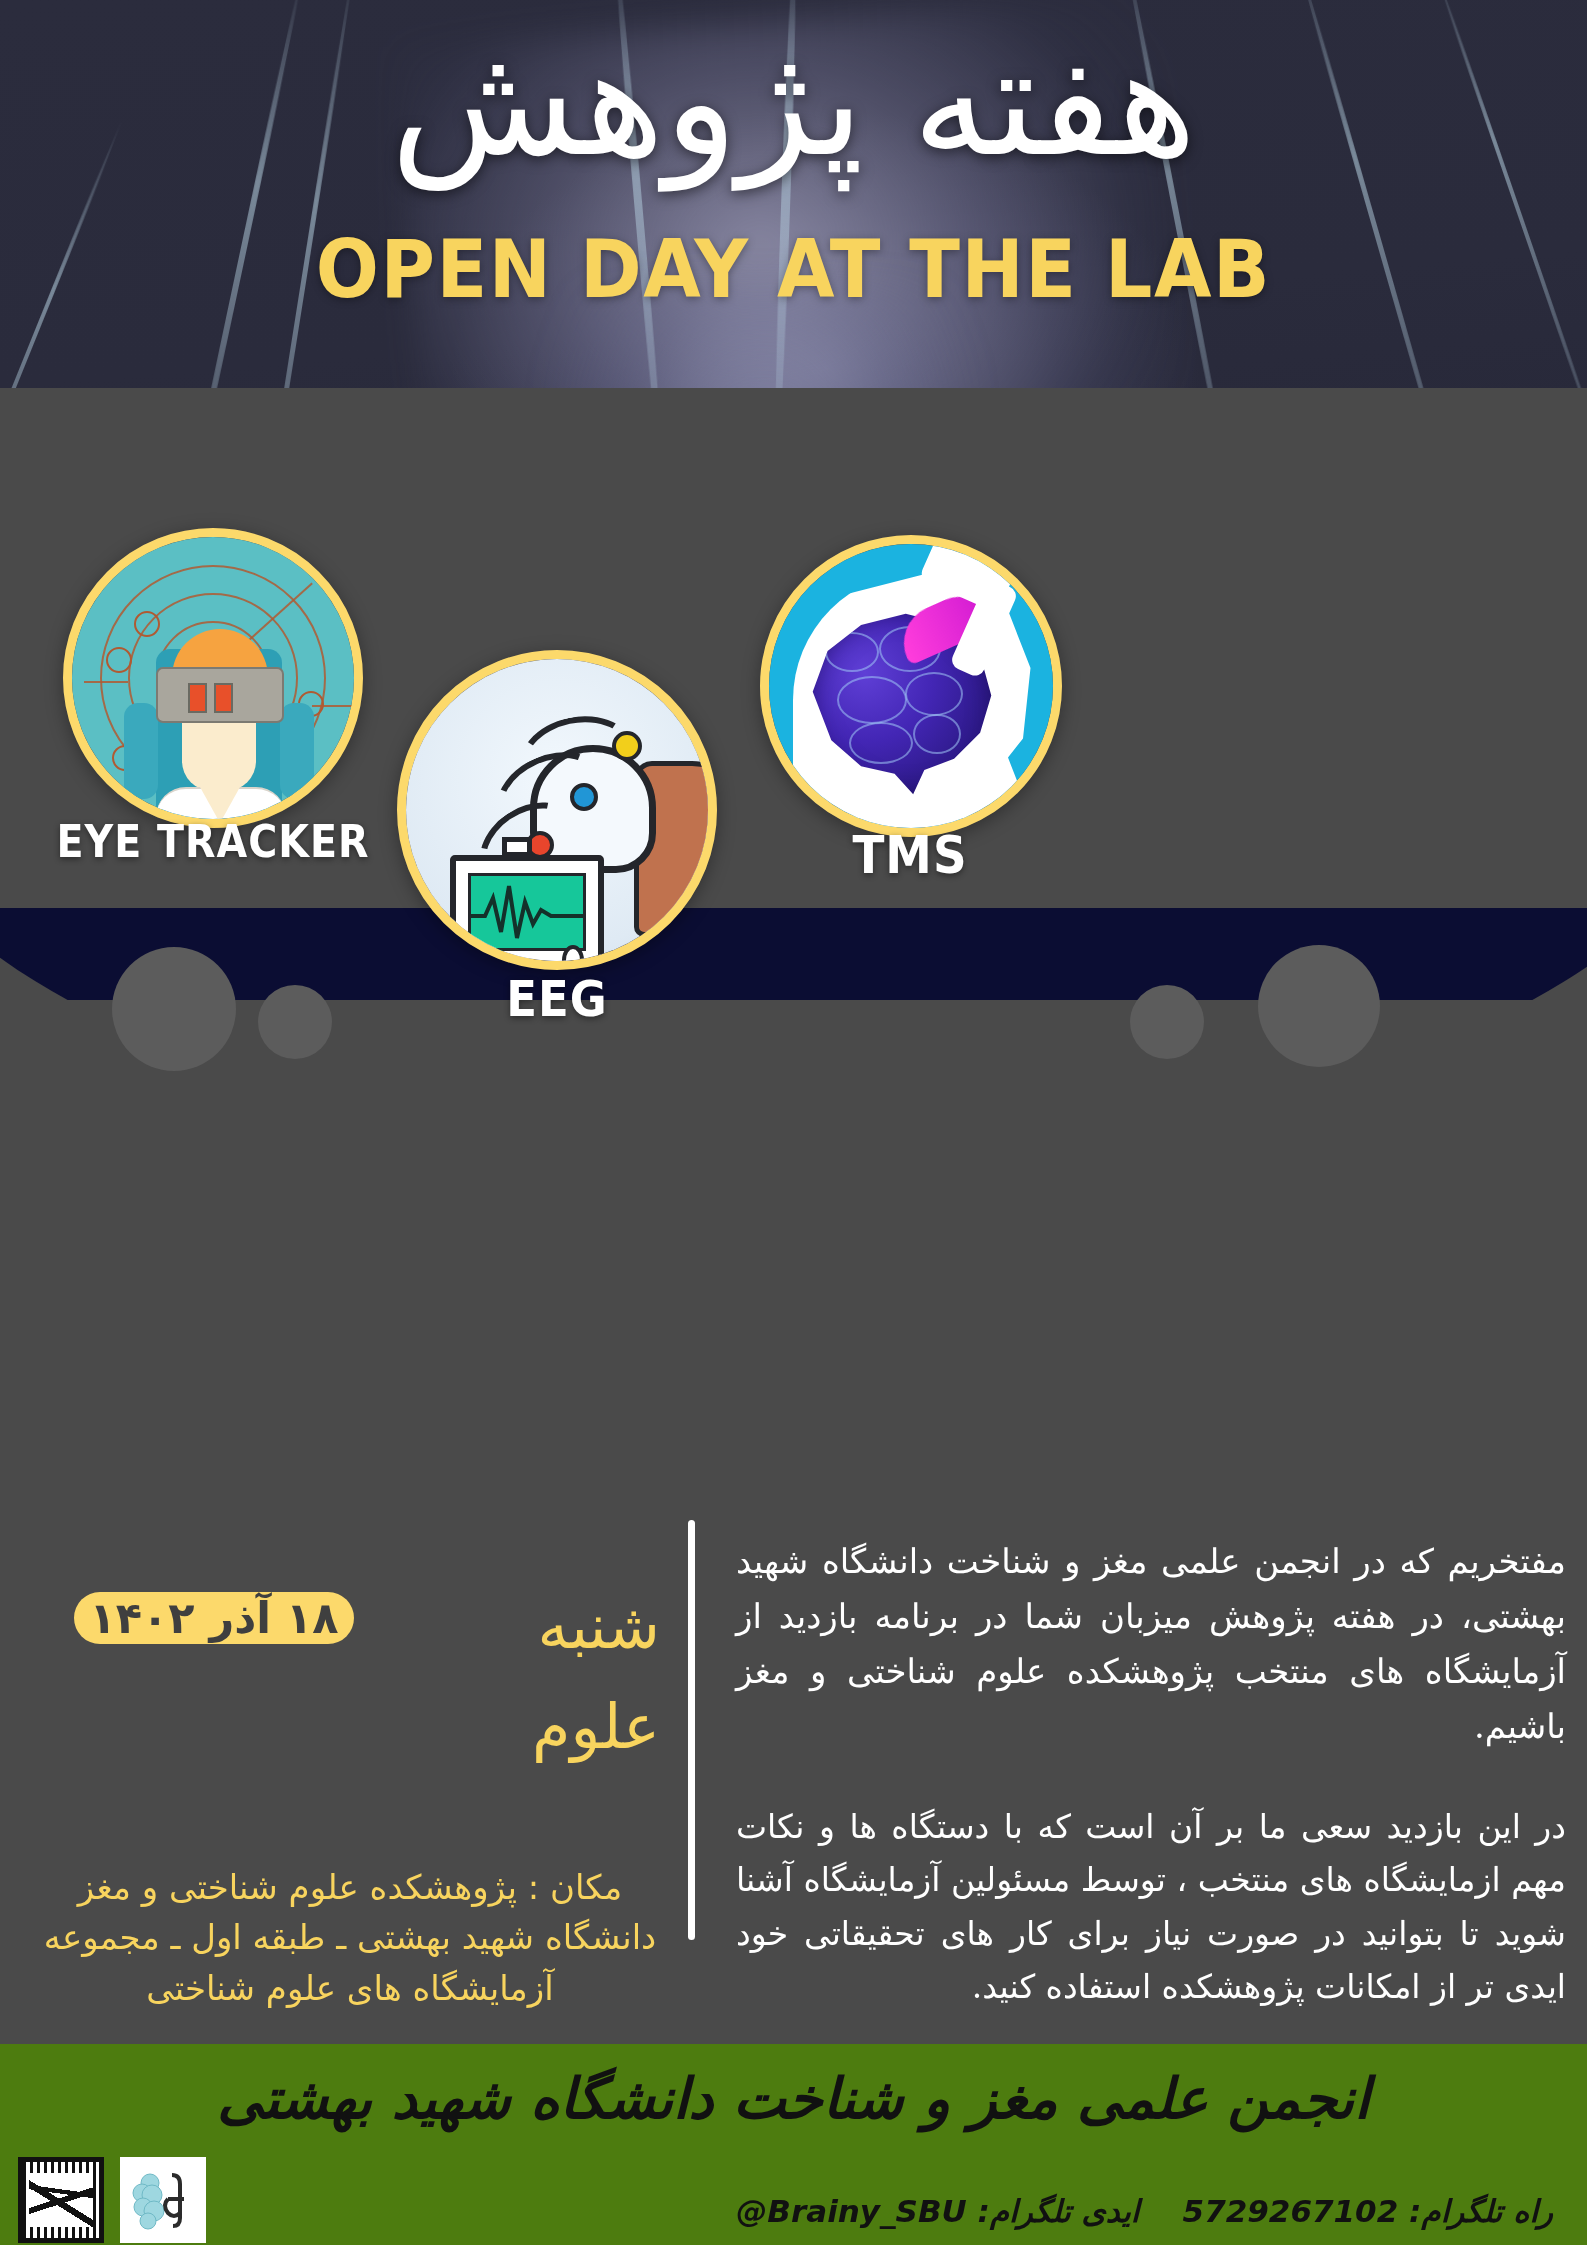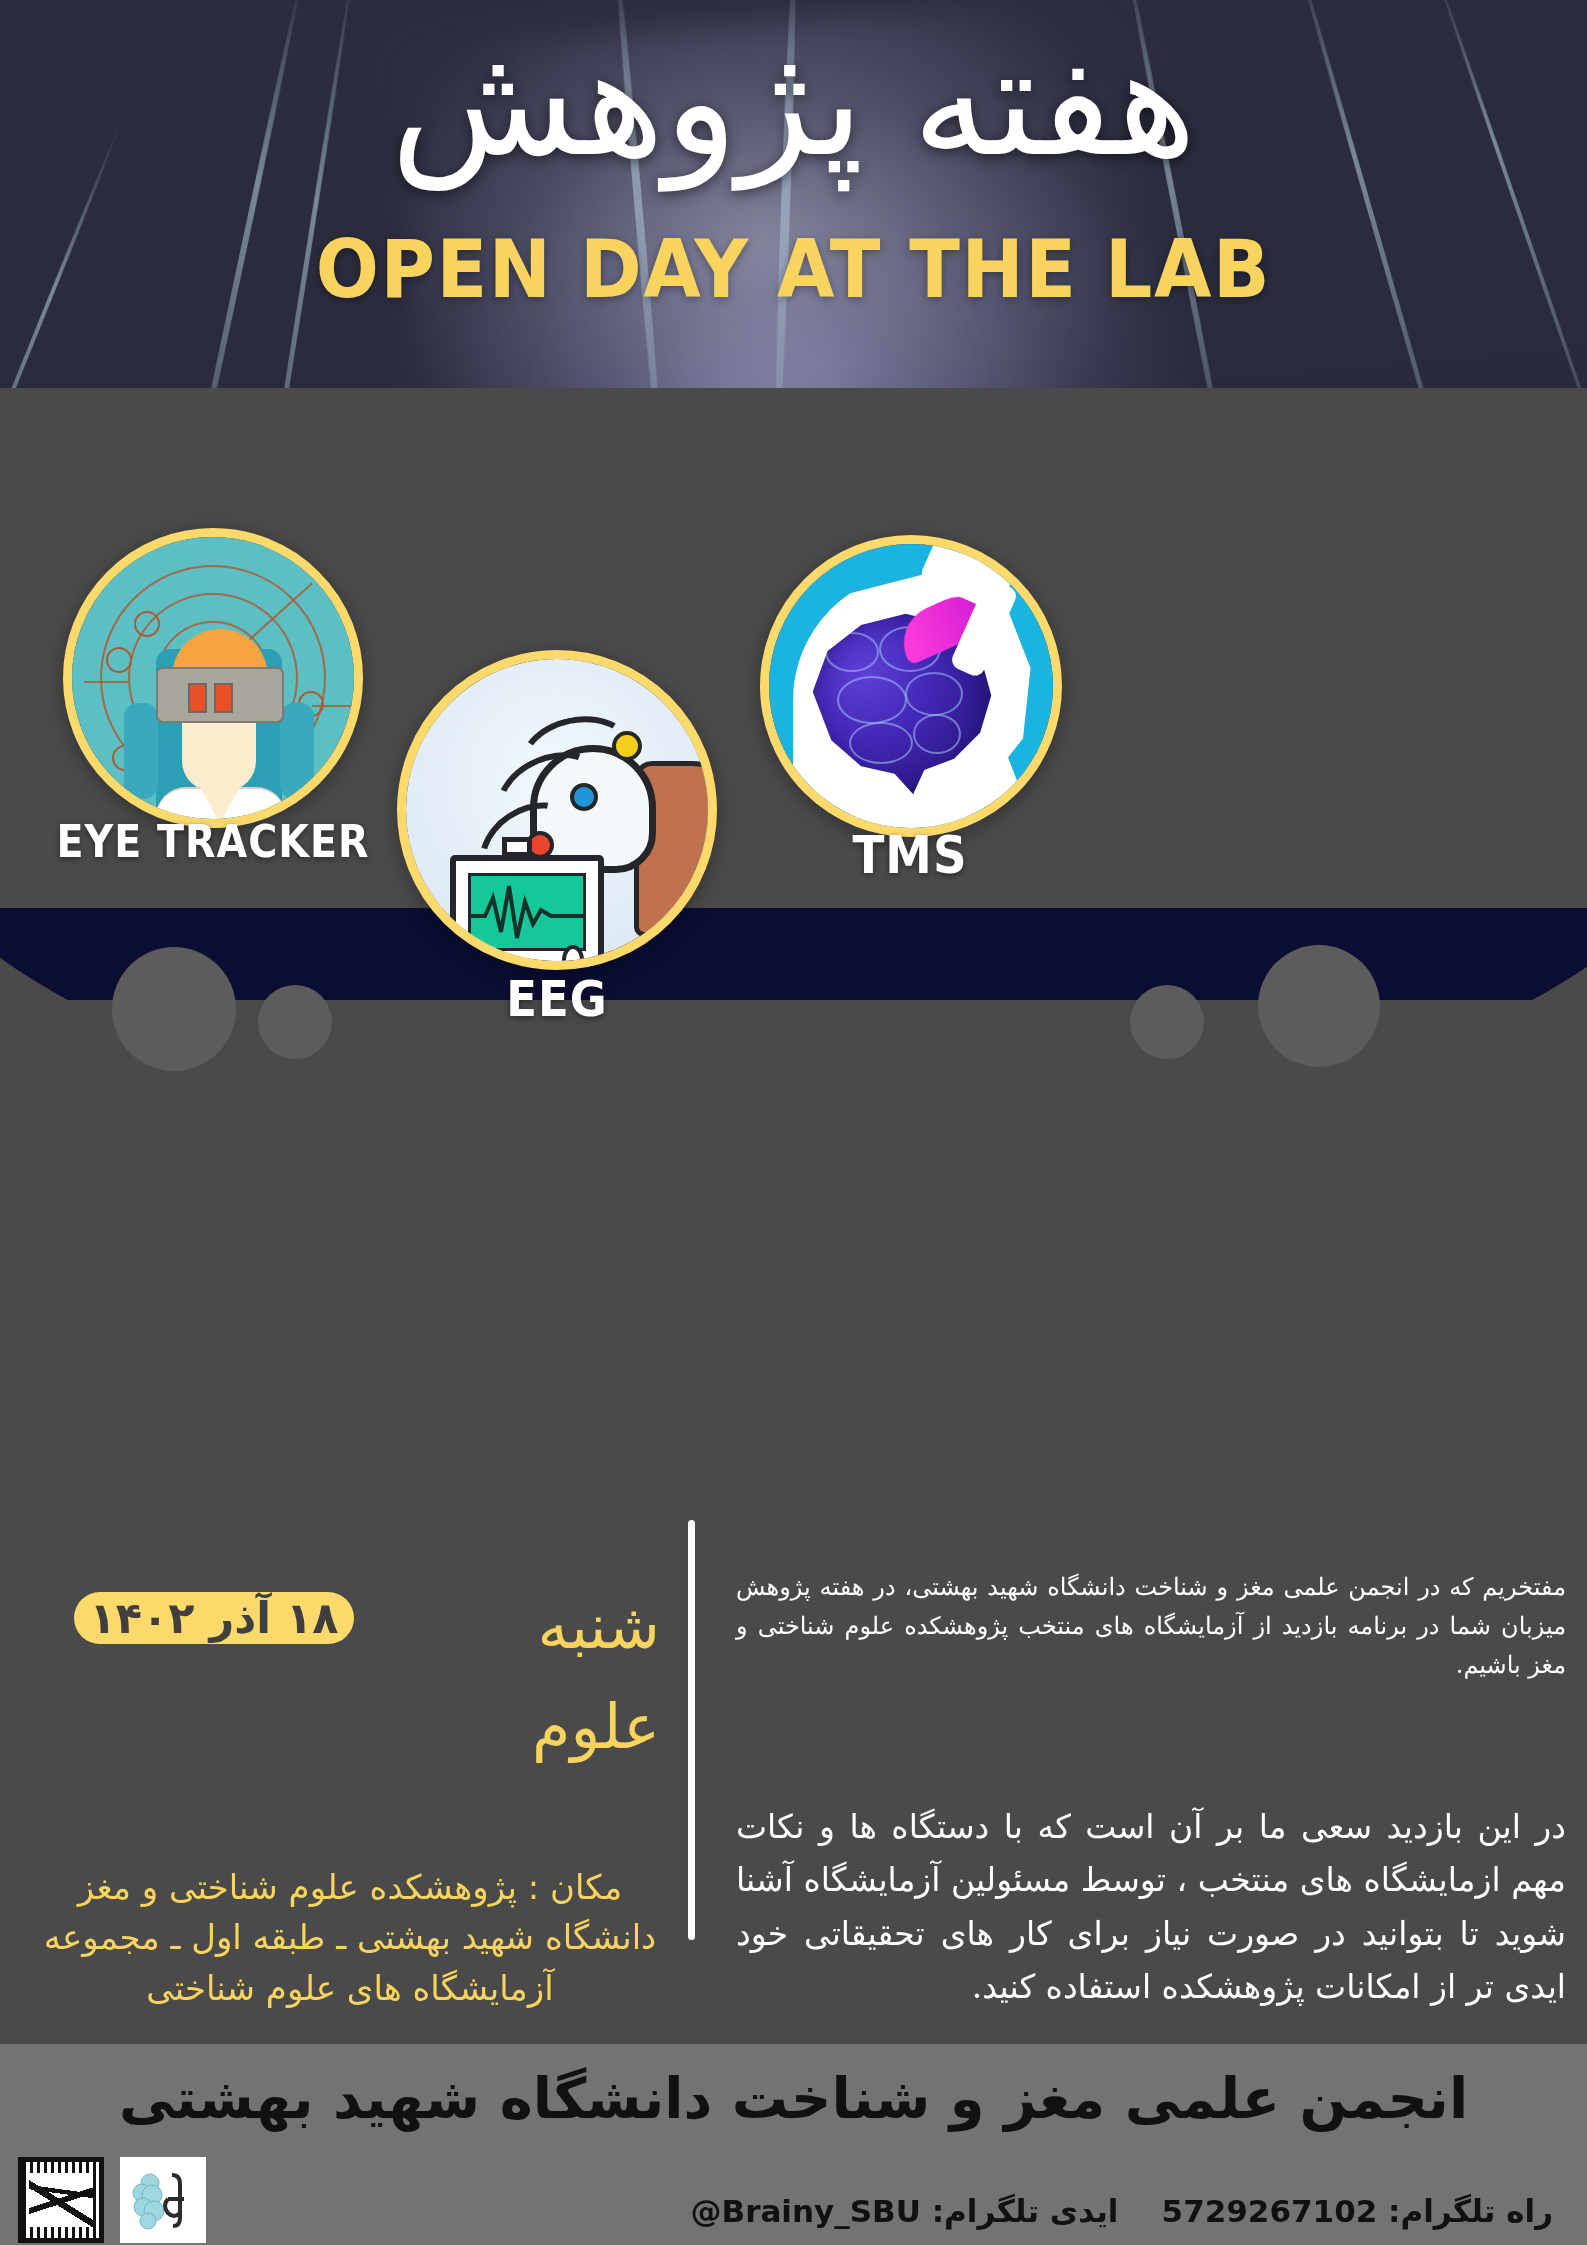--- a/index.html
+++ b/index.html
@@ -146,7 +146,7 @@
     position:absolute; color:#ffffff; direction:rtl; text-align:justify;
     font-family:"DejaVu Serif","Liberation Serif",serif;
   }
-  .para-a { left:736px; top:1568px; width:830px; font-size:24px; line-height:1.62; text-align:justify; }
+  .para-a { left:736px; top:1534px; width:830px; font-size:34px; line-height:1.62; text-align:justify; }
   .para-b { left:736px; top:1800px; width:830px; font-size:33px; line-height:1.62; text-align:justify; }
 
   

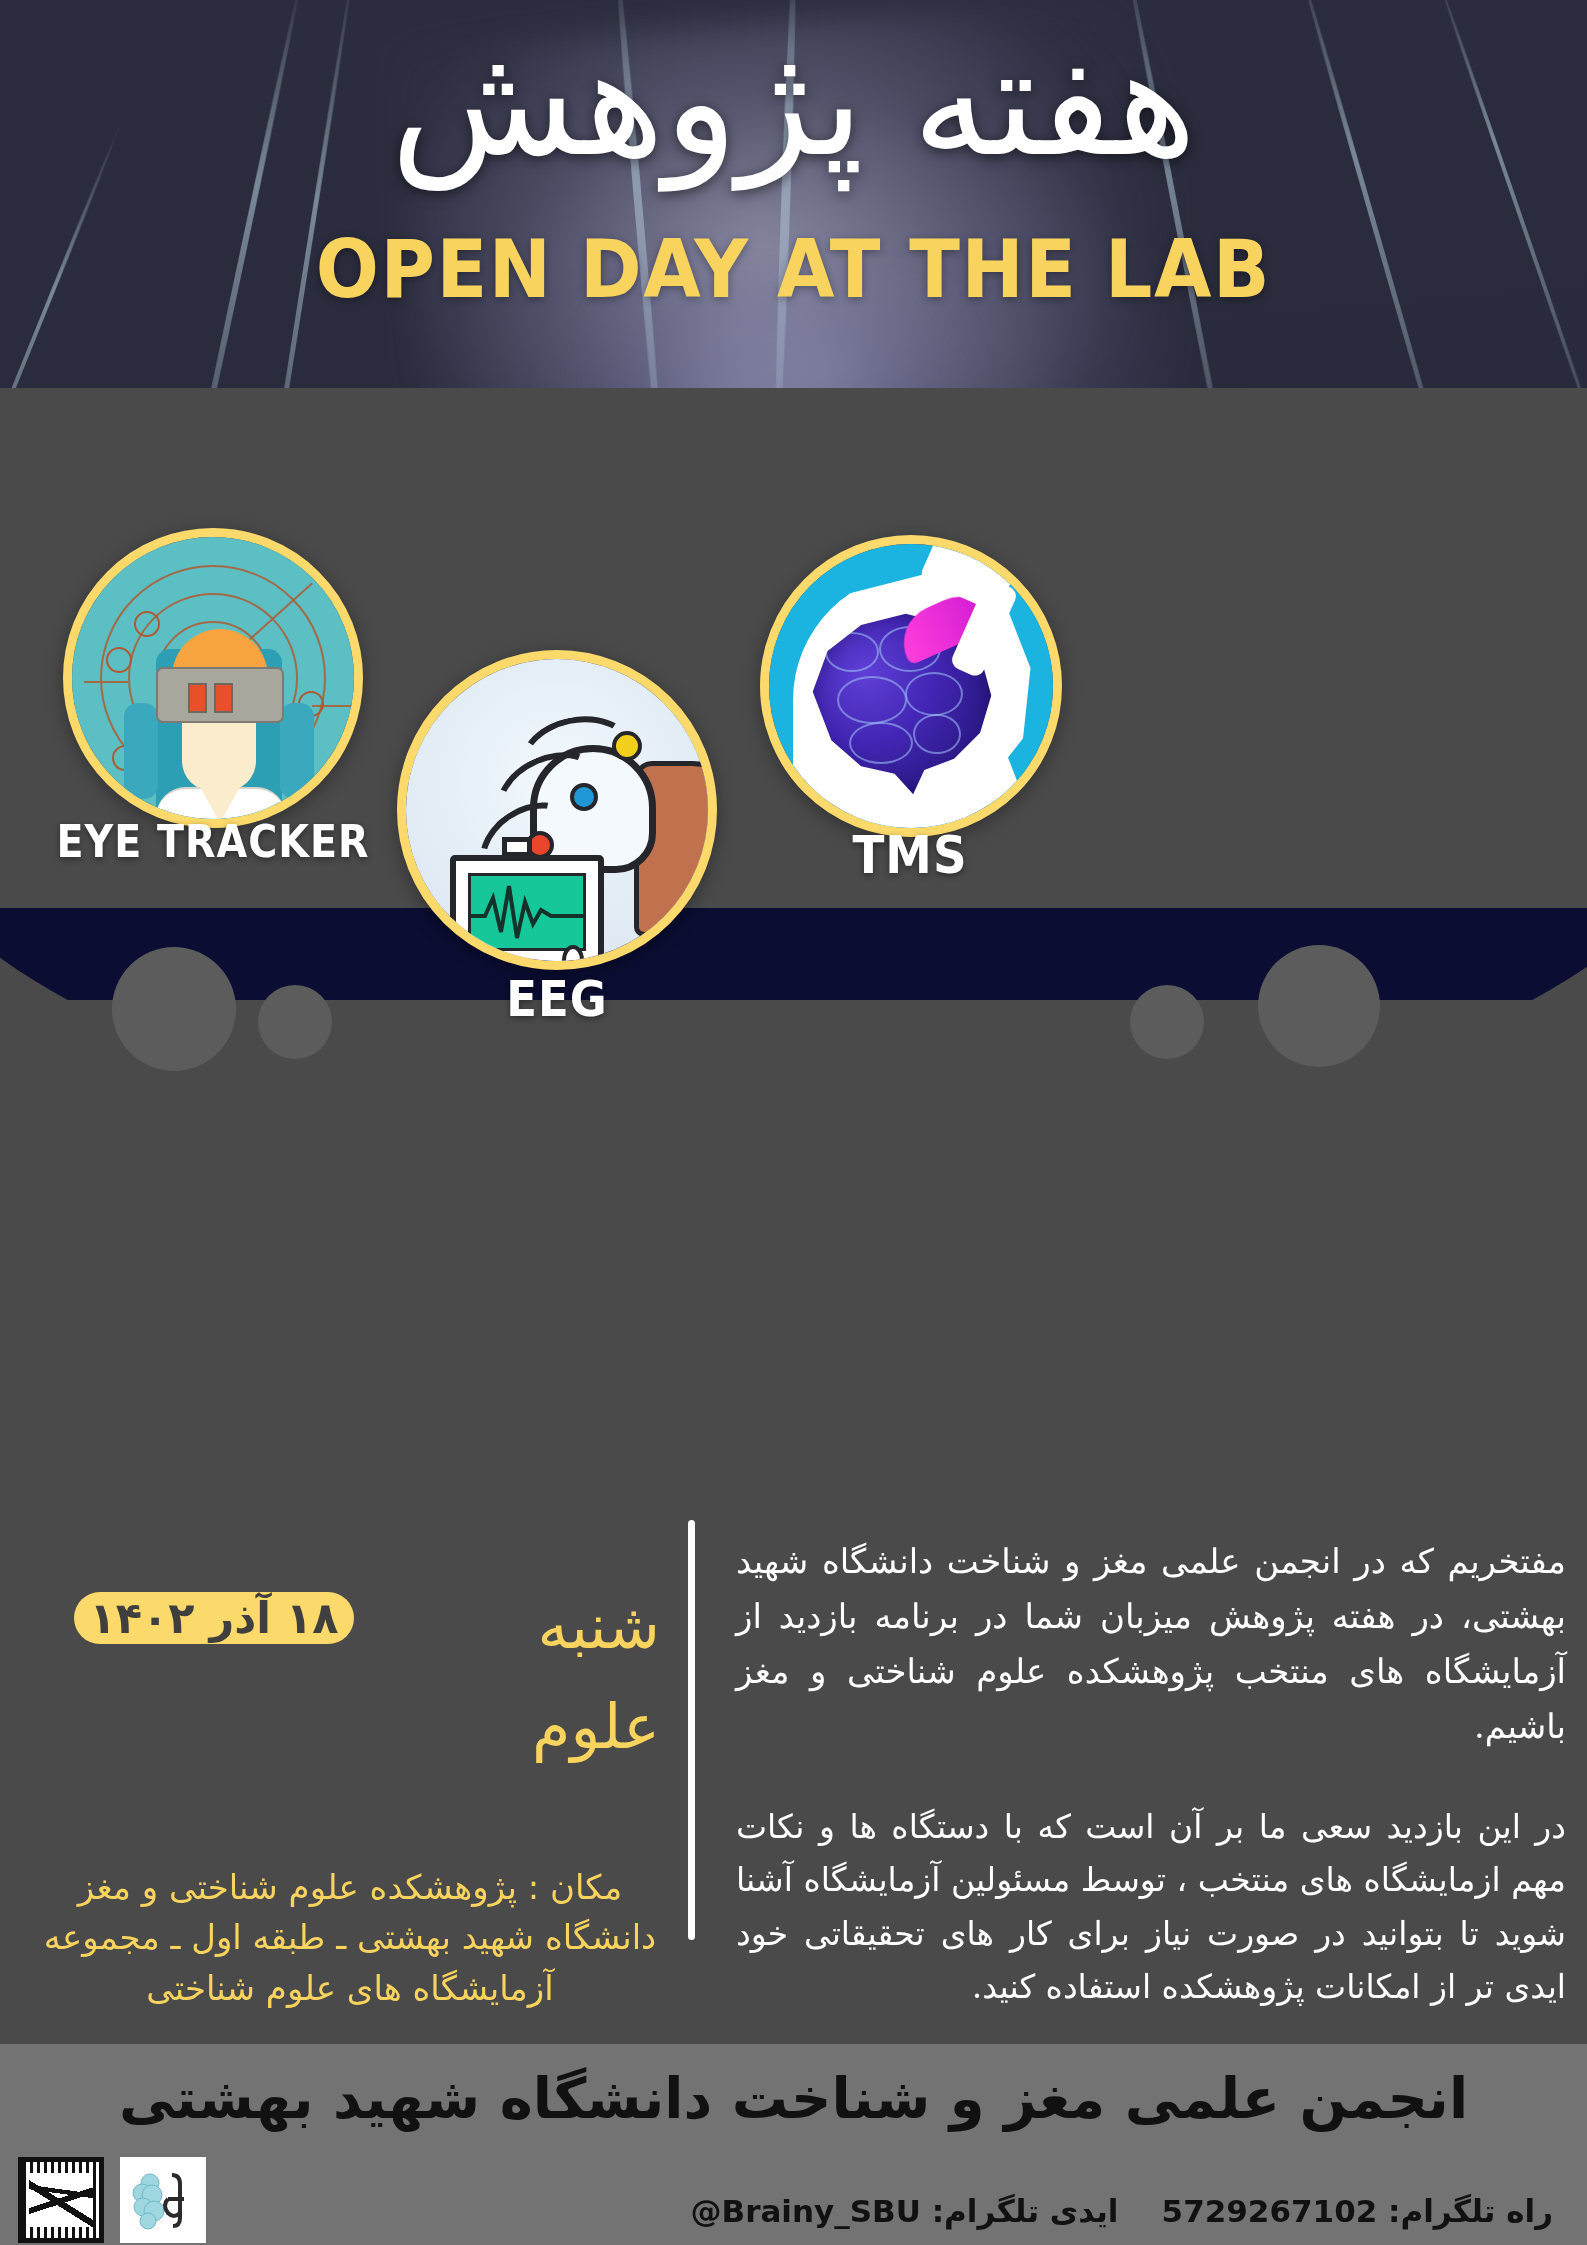--- a/index.html
+++ b/index.html
@@ -151,7 +151,7 @@
 
   
   .footer {
-    position:absolute; left:0; top:2044px; width:1587px; height:201px; background:#737373;
+    position:absolute; left:0; top:2044px; width:1587px; height:201px; background:#4d7c0f;font-style:italic;
   }
   .footer-title {
     position:absolute; left:0; top:22px; width:1587px; text-align:center;

